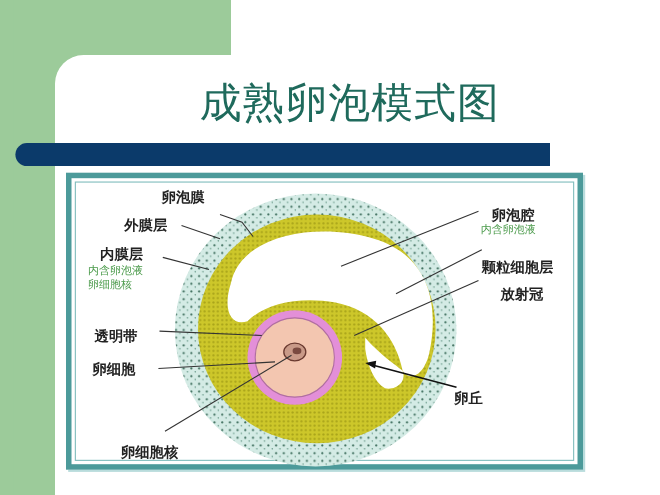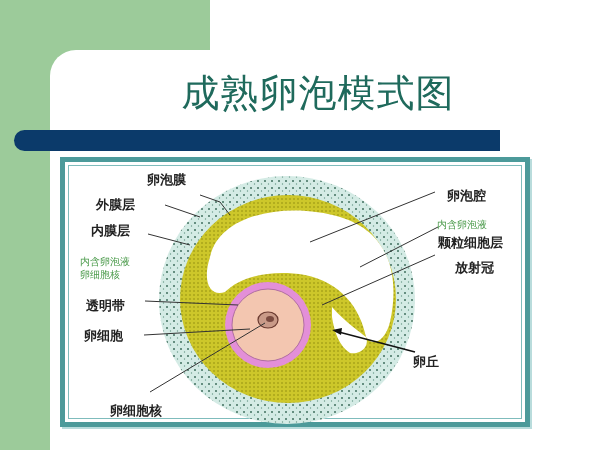--- a/index.html
+++ b/index.html
@@ -73,7 +73,7 @@
 </svg>
 
 <div class="lbl" style="left:147px;top:171px;">卵泡膜</div>
-<div class="lbl" style="left:96px;top:196px;font-family:Liberation Mono, monospace;">外膜层</div>
+<div class="lbl" style="left:113px;top:196px;font-family:Liberation Mono, monospace;">外膜层</div>
 <div class="lbl" style="left:91px;top:222px;">内膜层</div>
 <div class="sub" style="left:80px;top:240px;">内含卵泡液</div>
 <div class="sub" style="left:80px;top:253px;">卵细胞核</div>

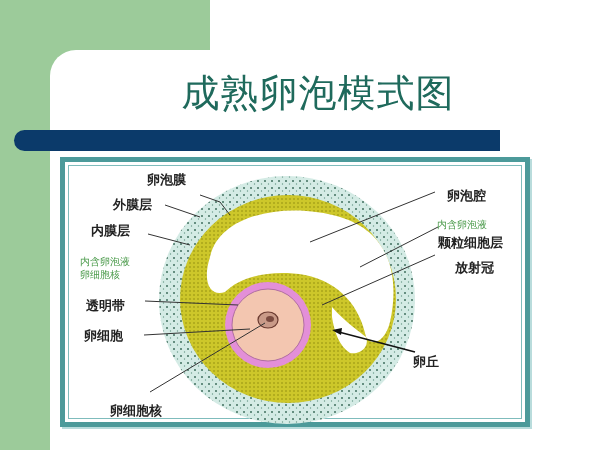--- a/index.html
+++ b/index.html
@@ -15,7 +15,7 @@
   .frame-inner { position:absolute; left:3px; top:3px; right:3px; bottom:3px; border:1px solid #7fbcbc; }
   svg.diagram { position:absolute; left:60px; top:157px; width:470px; height:270px; }
   .lbl { position:absolute; font-size:13px; font-weight:bold; color:#222; white-space:nowrap; }
-  .sub { position:absolute; font-size:10px; color:#4a9a4a; white-space:nowrap; line-height:13px;margin-top:15px; }
+  .sub { position:absolute; font-size:10px; color:#4a9a4a; white-space:nowrap; line-height:13px; }
 </style>
 </head>
 <body>

